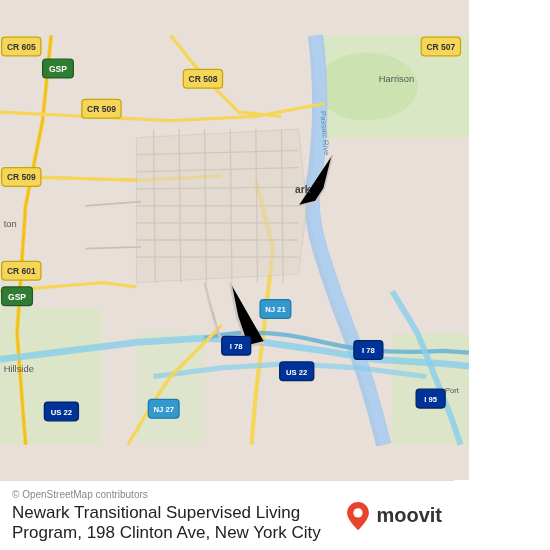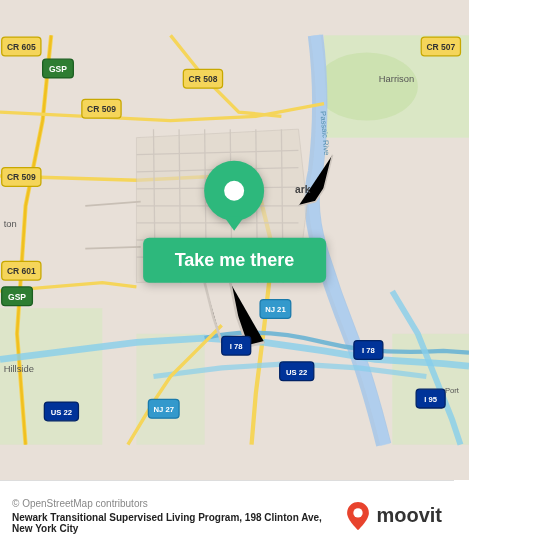--- a/index.html
+++ b/index.html
@@ -252,12 +252,6 @@
     <text x="530" y="420" text-anchor="middle" font-size="9" fill="#555">Port</text>
   </svg>
 
-  <div id="button-overlay">
-    <div id="map-pin">
-      <div id="pin-inner"></div>
-    </div>
-    <button id="take-me-there-btn">Take me there</button>
-  </div>
 </div>
 
 <div id="info-bar">

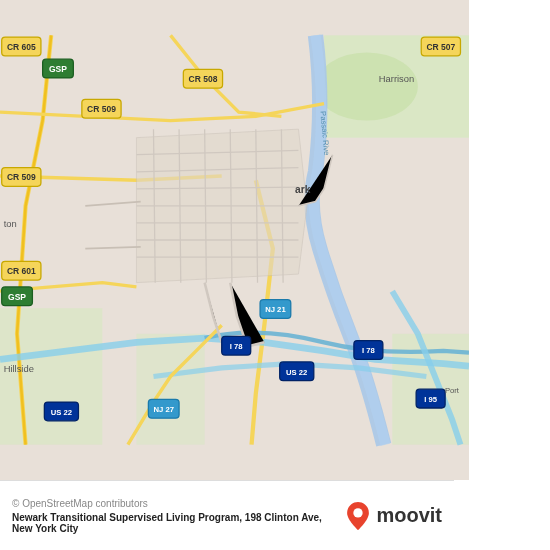--- a/index.html
+++ b/index.html
@@ -109,9 +109,9 @@
     }
 
     #location-name {
-      font-size: 10px;
+      font-size: 17px;
       color: #222;
-      font-weight: 700;
+      font-weight: 400;
     }
 
     #moovit-logo {

